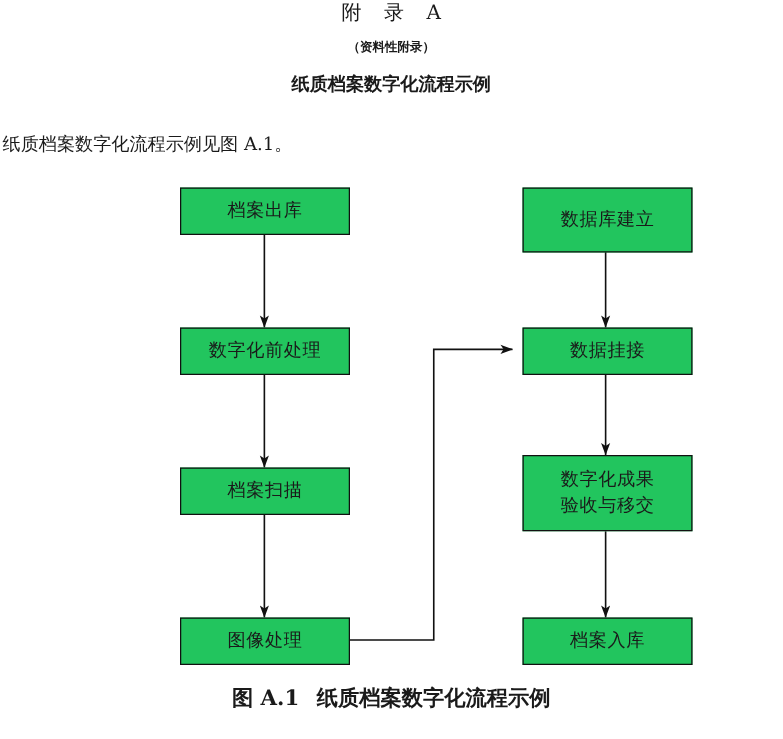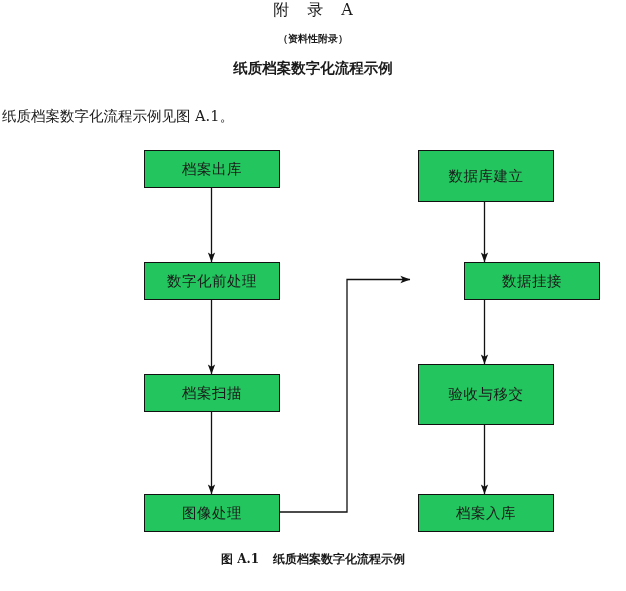--- a/index.html
+++ b/index.html
@@ -160,7 +160,7 @@
   <span>数据库建立</span>
 </div>
 
-<div class="node" style="left:418px; top:262px; width:136px; height:38px;margin-left:46px;">
+<div class="node" style="left:418px; top:262px; width:136px; height:38px;">
   <span>数据挂接</span>
 </div>
 

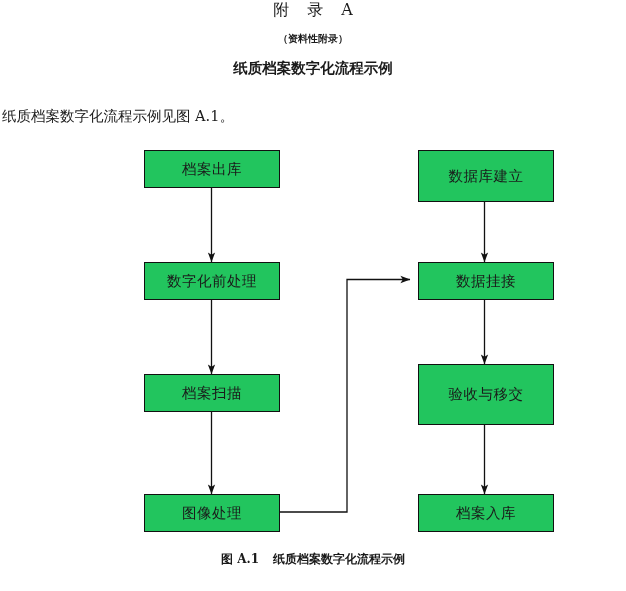--- a/index.html
+++ b/index.html
@@ -165,6 +165,7 @@
 </div>
 
 <div class="node" style="left:418px; top:364px; width:136px; height:61px;">
+  <span>数字化成果</span>
   <span class="line2">验收与移交</span>
 </div>
 

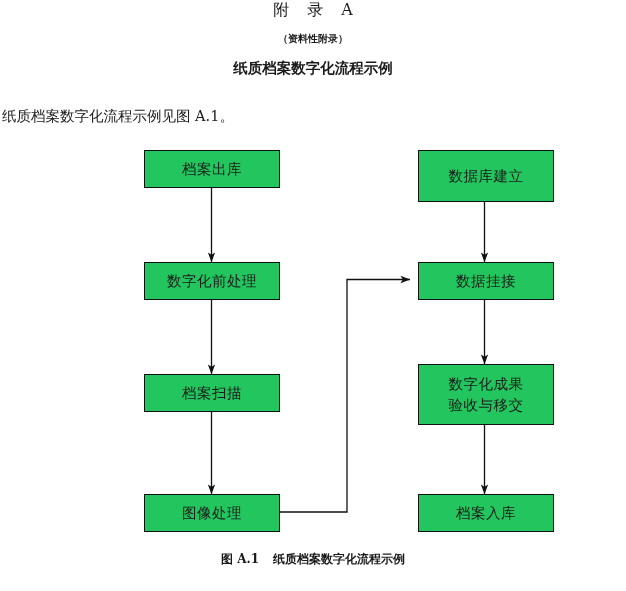--- a/index.html
+++ b/index.html
@@ -94,7 +94,7 @@
     top: 548px;
     width: 626px;
     text-align: center;
-    font-size: 12px;
+    font-size: 17px;
     font-weight: bold;
     line-height: 22px;
   }

